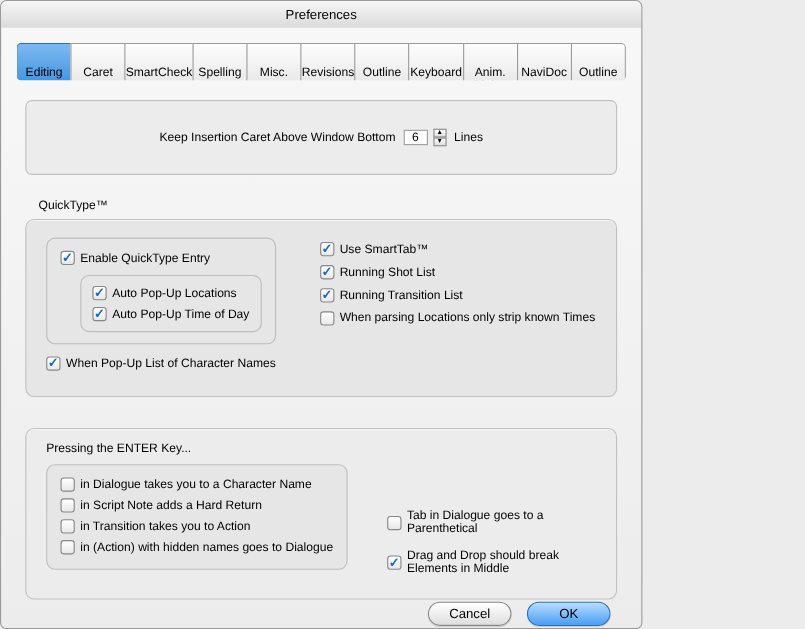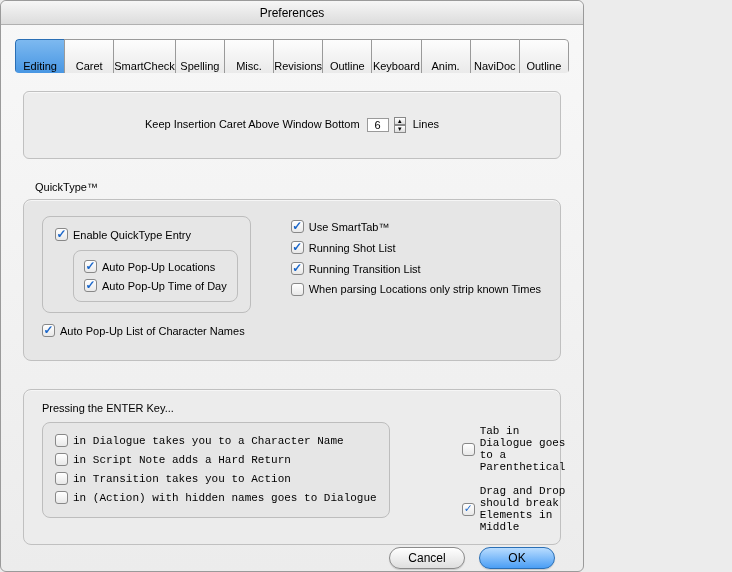--- a/index.html
+++ b/index.html
@@ -232,7 +232,7 @@
         </div>
         <div class="chk-row">
           <span class="chk">✓</span>
-          <span>Auto Pop-Up List of Character Names</span>
+          <span>When Pop-Up List of Character Names</span>
         </div>
       </div>
       <div class="right-col">

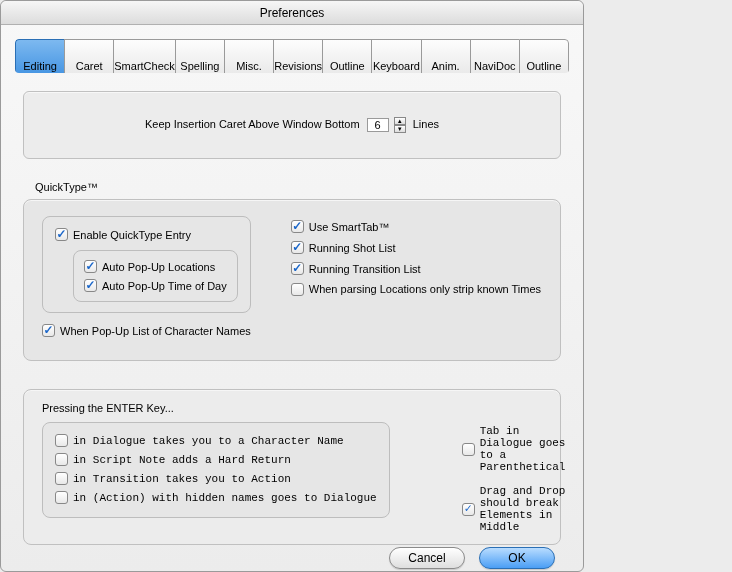--- a/index.html
+++ b/index.html
@@ -111,7 +111,7 @@
   border: 1px solid #c0c0c0;
   border-radius: 8px;
   background: #ececec;
-  padding: 12px 18px 8px 18px;
+  padding: 12px 18px 18px 18px;
   box-shadow: inset 0 1px 0 #f6f6f6;
 }
 .enter-cols {

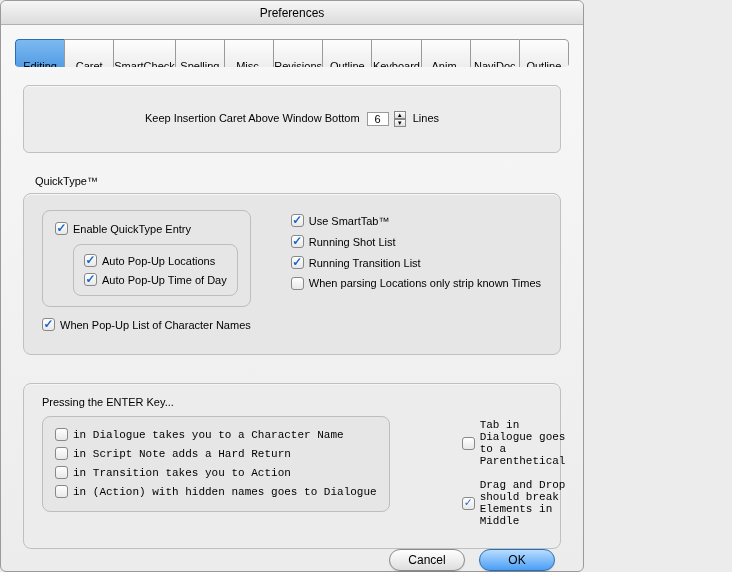--- a/index.html
+++ b/index.html
@@ -116,9 +116,8 @@
 }
 .enter-cols {
   display: flex;
-  gap: 72px;
-  align-items: flex-start;
-  font-family: Liberation Mono, monospace;
+  gap: 36px;
+  align-items: flex-end;
 }
 .group {
   border: 1px solid #bdbdbd;

